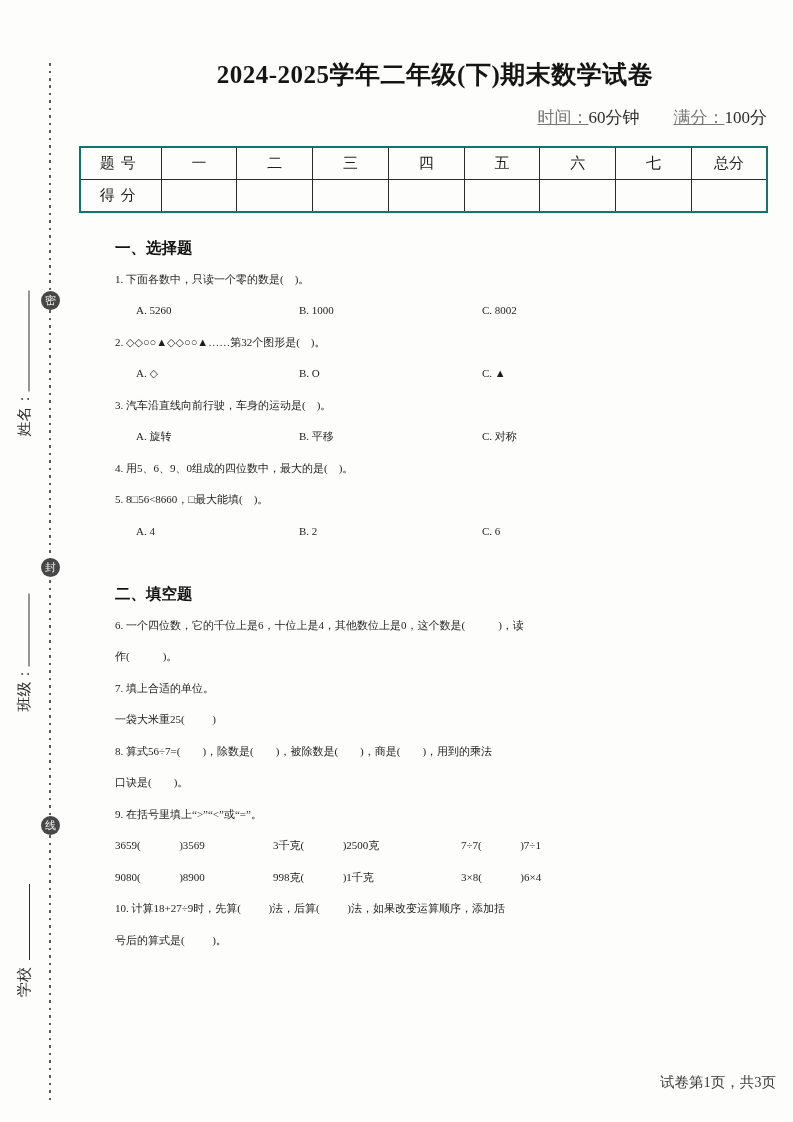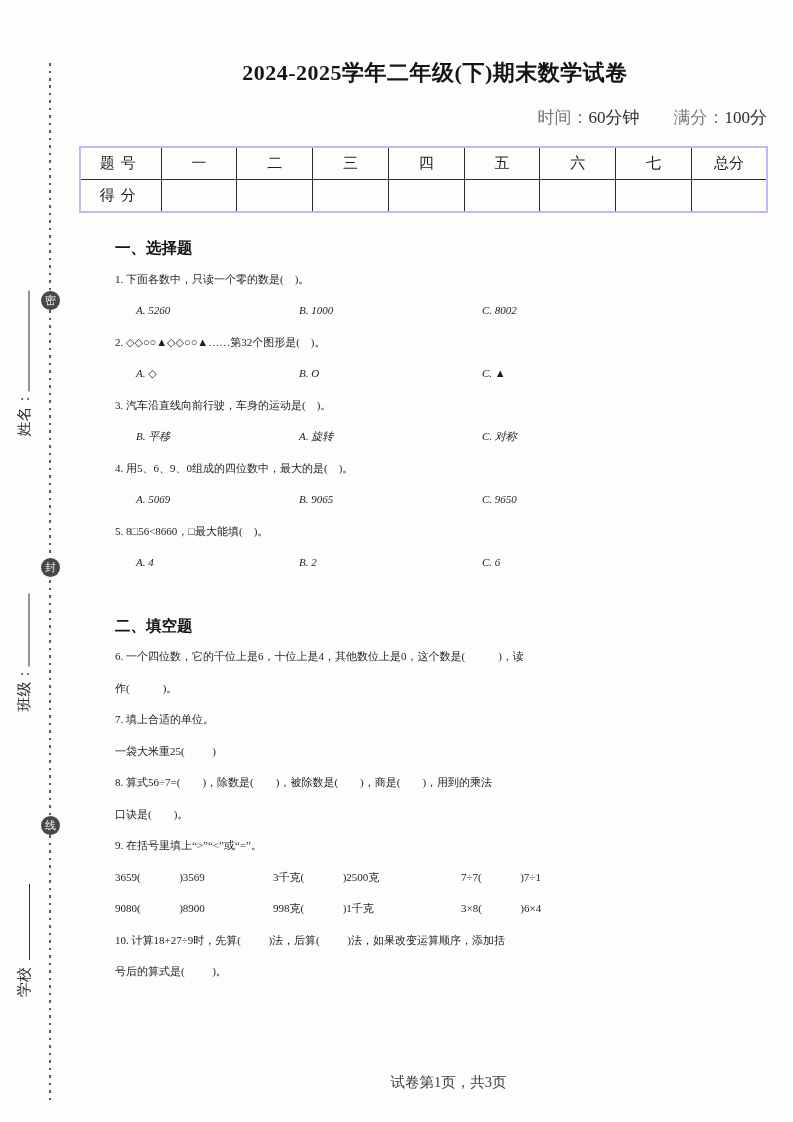--- a/index.html
+++ b/index.html
@@ -38,7 +38,7 @@
   
   .title{
     position:absolute;left:90px;top:58px;width:690px;text-align:center;
-    font-size:22px;font-weight:700;color:#151515;letter-spacing:0.5px;white-space:pre;
+    font-size:25px;font-weight:700;color:#151515;letter-spacing:0.5px;white-space:pre;
   }
   .info-line{
     position:absolute;top:106px;right:26px;font-size:17px;white-space:pre;

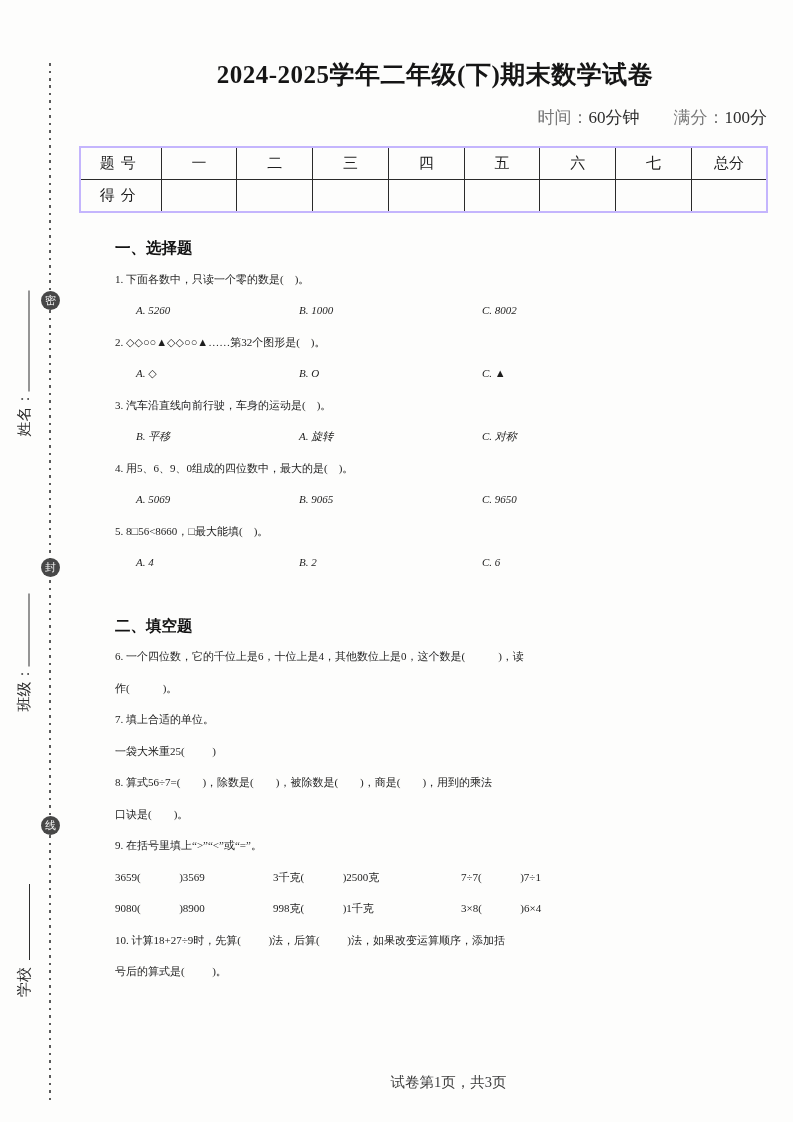--- a/index.html
+++ b/index.html
@@ -43,7 +43,7 @@
   .info-line{
     position:absolute;top:106px;right:26px;font-size:17px;white-space:pre;
   }
-  .info-line .lbl{color:#787878;}
+  .info-line .lbl{color:#787878;text-decoration:underline;}
   .info-line .val{color:#2c2c2c;}
   .info-gap{display:inline-block;width:34px;}
 

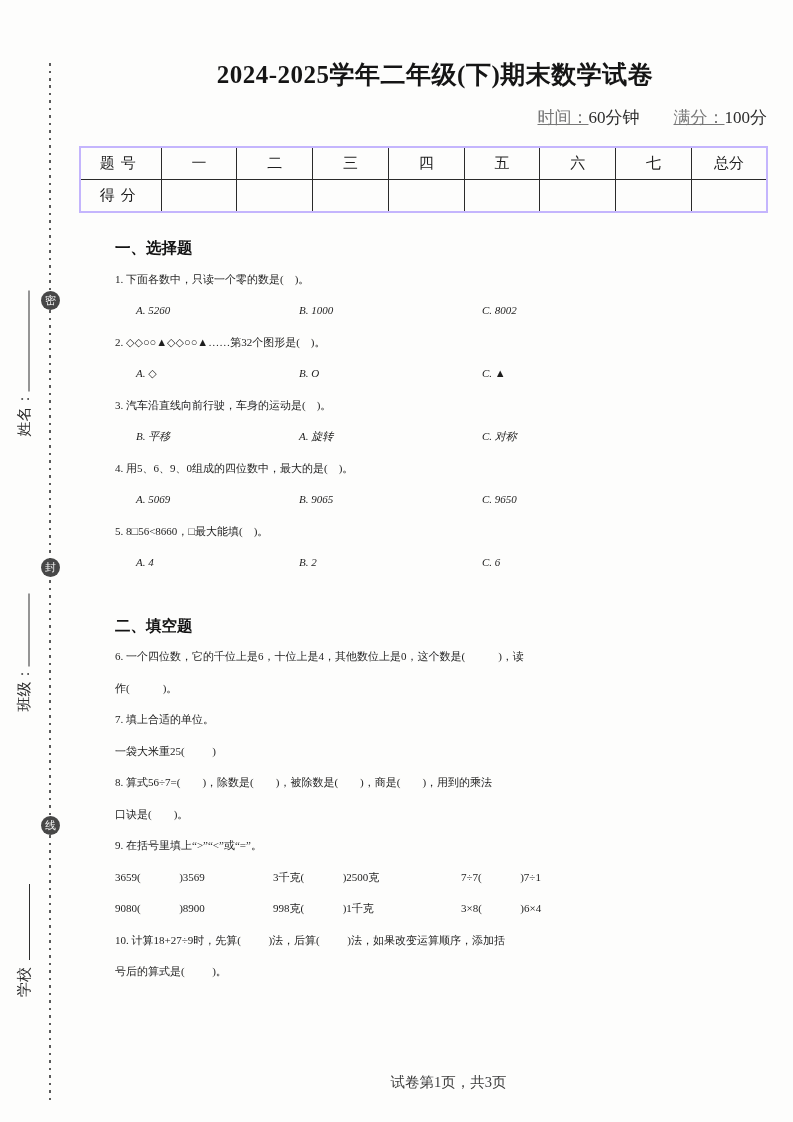--- a/index.html
+++ b/index.html
@@ -56,7 +56,7 @@
     border:1px solid #2a2a2a;height:29px;text-align:center;
     font-size:15px;color:#1e1e1e;white-space:pre;
   }
-  .score-table{border:2px solid #c4b5fd;}
+  .score-table{border:2px solid #0f766e;}
   .score-table td.lab{letter-spacing:6px;}
   .score-table col.c0{width:81px;}
 

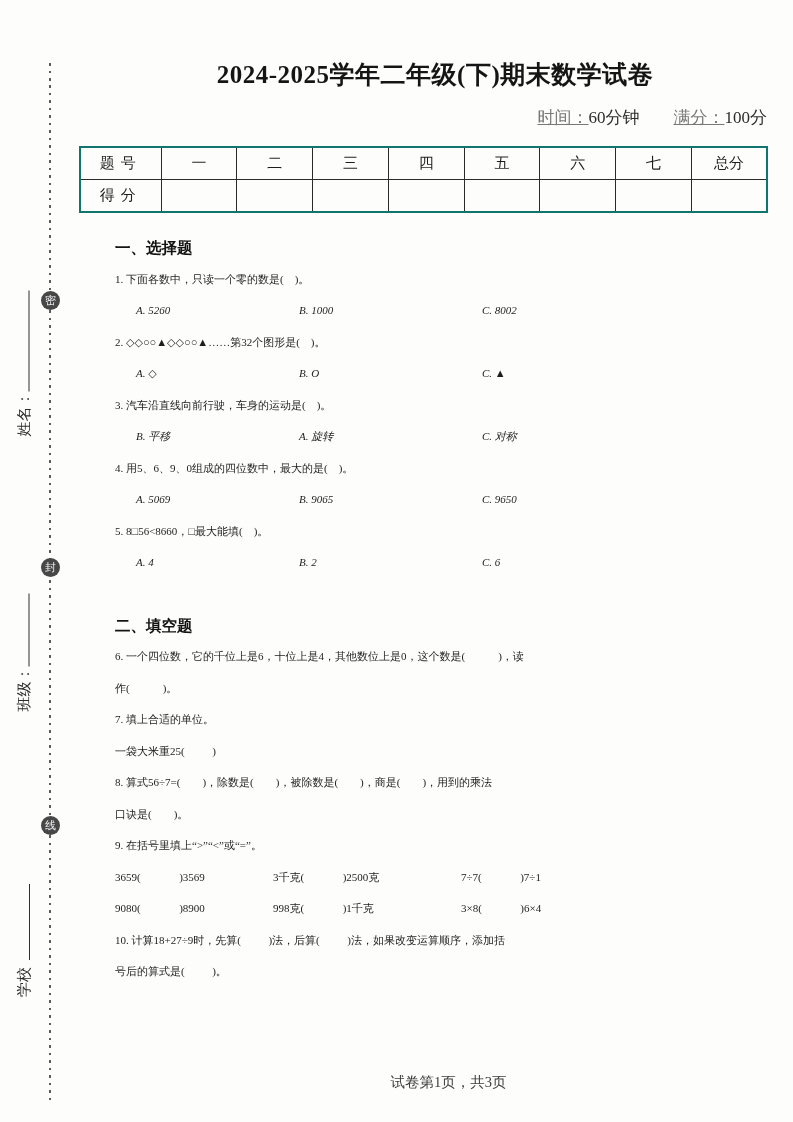--- a/index.html
+++ b/index.html
@@ -66,7 +66,7 @@
   .heading{font-family:"Liberation Sans","DejaVu Sans",sans-serif;font-weight:700;font-size:15.5px;color:#141414;}
   .sec2{margin-top:31px;}
   .opts{display:flex;padding-left:21px;}
-  .opts span{white-space:pre;font-style:italic;}
+  .opts span{white-space:pre;}
   .opts span:nth-child(1){width:163px;}
   .opts span:nth-child(2){width:183px;}
   .cols2{display:flex;}

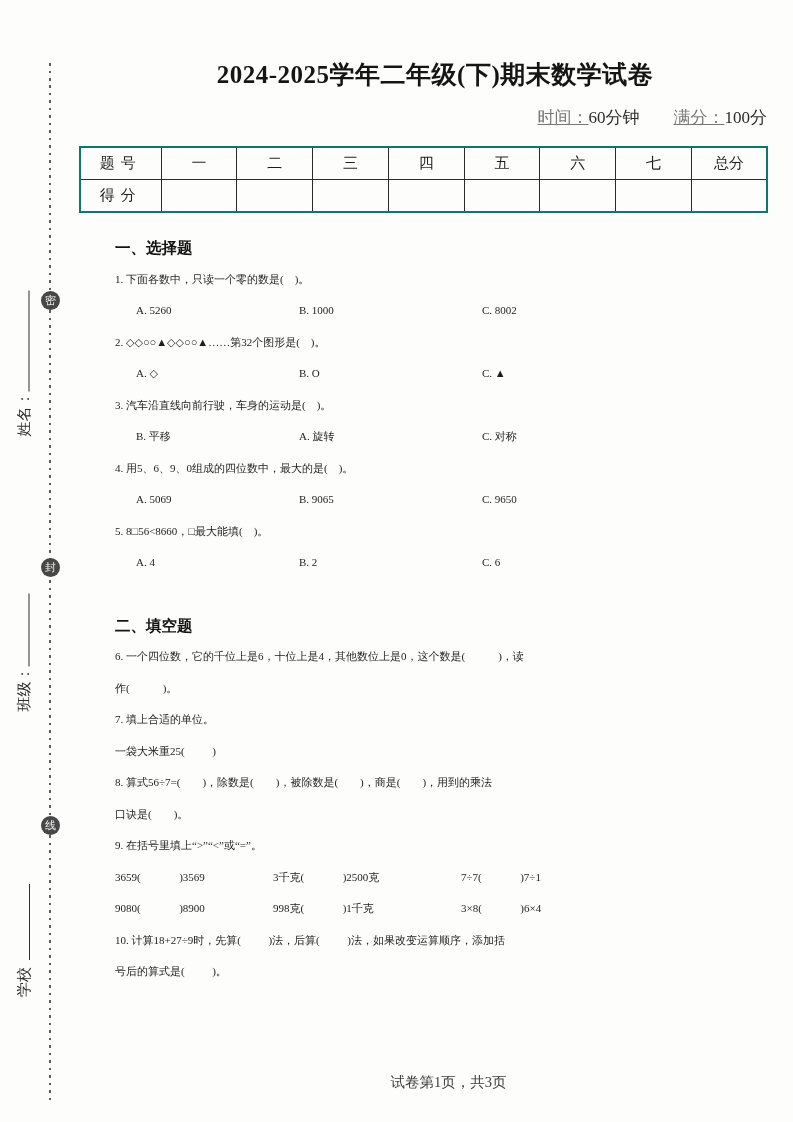--- a/index.html
+++ b/index.html
@@ -160,7 +160,7 @@
 
     <div class="line">3. 汽车沿直线向前行驶，车身的运动是(    )。</div>
     <div class="line opts">
-      <span>B. 平移</span><span>A. 旋转</span><span>C. 对称</span>
+      <span>A. 旋转</span><span>B. 平移</span><span>C. 对称</span>
     </div>
 
     <div class="line">4. 用5、6、9、0组成的四位数中，最大的是(    )。</div>

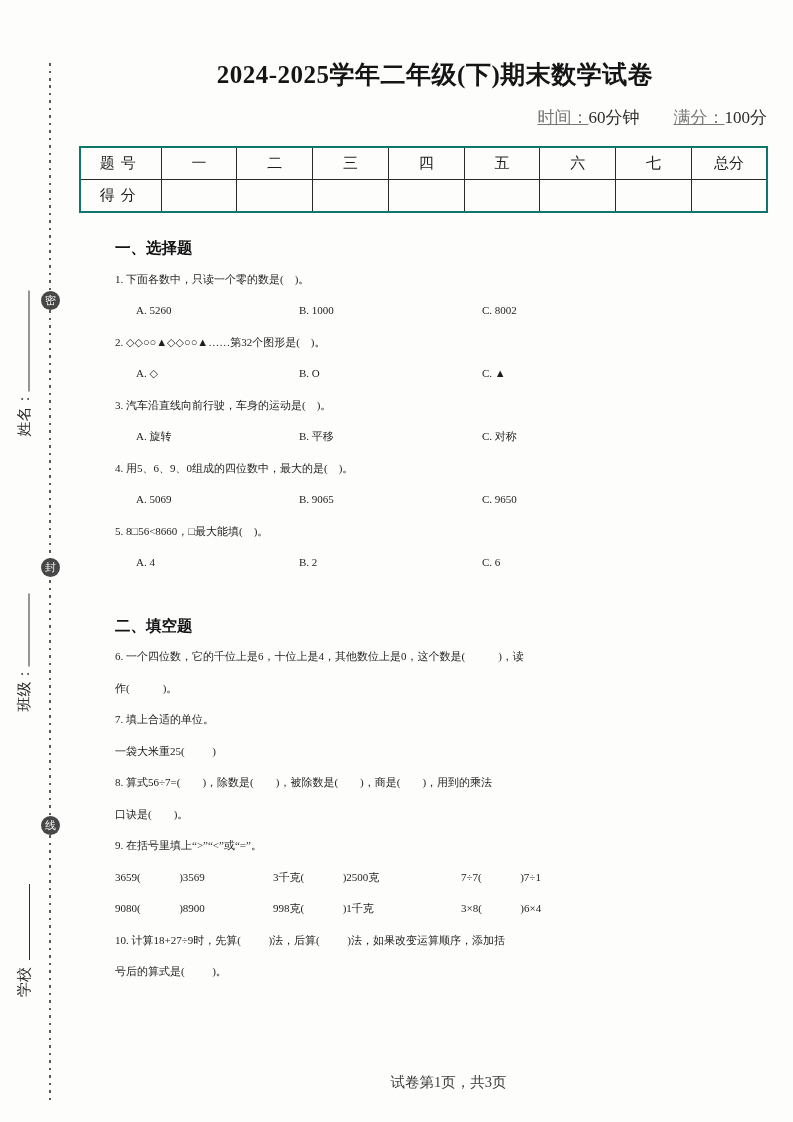--- a/index.html
+++ b/index.html
@@ -164,9 +164,6 @@
     </div>
 
     <div class="line">4. 用5、6、9、0组成的四位数中，最大的是(    )。</div>
-    <div class="line opts">
-      <span>A. 5069</span><span>B. 9065</span><span>C. 9650</span>
-    </div>
 
     <div class="line">5. 8□56&lt;8660，□最大能填(    )。</div>
     <div class="line opts">

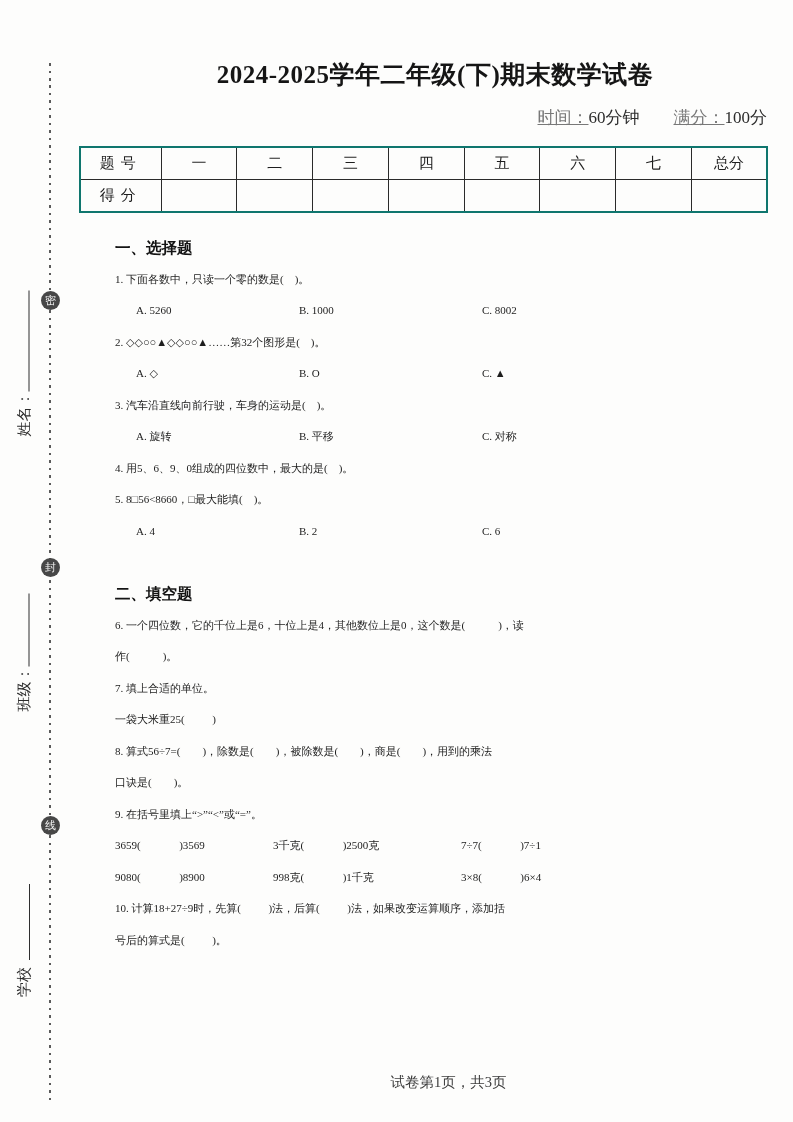--- a/index.html
+++ b/index.html
@@ -79,7 +79,7 @@
 
   
   .footer{
-    position:absolute;left:121px;top:1073px;width:655px;text-align:center;
+    position:absolute;left:121px;top:1073px;width:655px;text-align:right;
     font-size:14.5px;color:#3c3c3c;white-space:pre;
   }
 </style>

